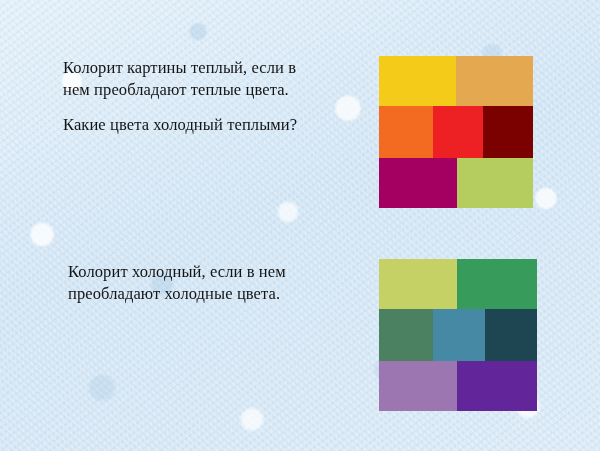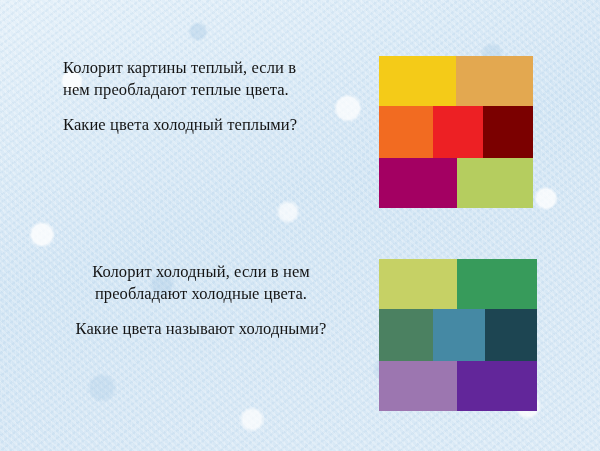--- a/index.html
+++ b/index.html
@@ -62,7 +62,7 @@
   }
 
   #warm-text  { left: 63px;  top: 57px;  width: 262px; }
-  #cool-text  { left: 68px;  top: 261px; width: 266px; text-align: center; }
+  #cool-text  { left: 68px;  top: 261px; width: 266px; }
 
   .swatch-grid {
     position: absolute;

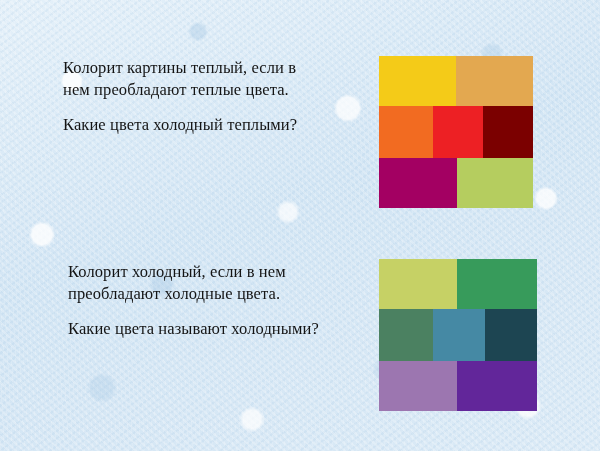--- a/index.html
+++ b/index.html
@@ -146,7 +146,6 @@
 
   <div class="text-block" id="cool-text" style="color: rgb(20, 20, 20);">
     <p>Колорит холодный, если в нем преобладают холодные цвета.</p>
-    <p>Какие цвета называют холодными?</p>
   </div>
 
   <div class="swatch-grid" id="cool-grid">

